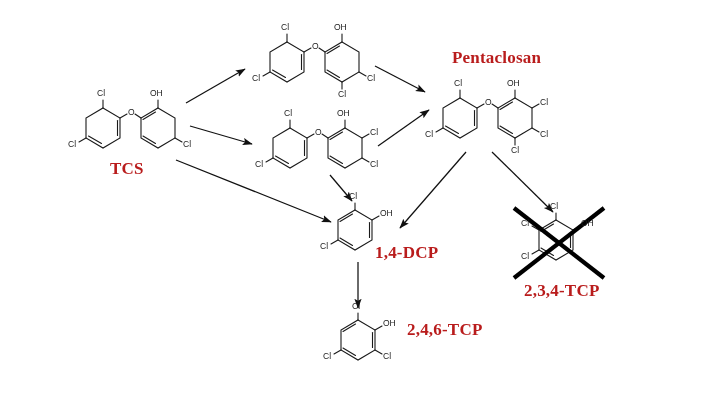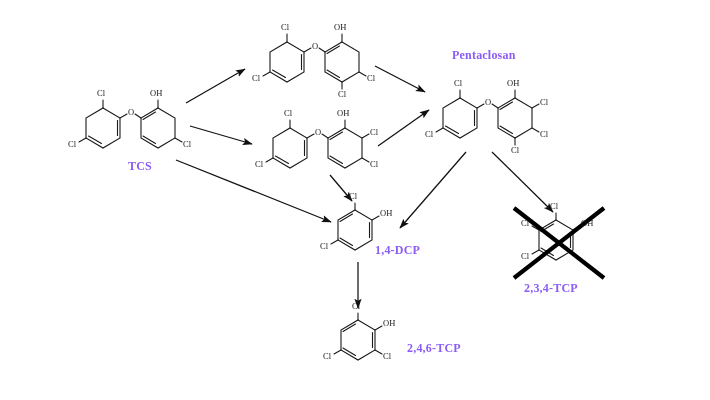--- a/index.html
+++ b/index.html
@@ -34,7 +34,7 @@
   }
   .atom {
     position: absolute;
-    font-family: Liberation Serif, serif;
+    font-family: Liberation Sans, sans-serif;
     font-size: 8.5px;
     color: #1a1a1a;
     white-space: nowrap;

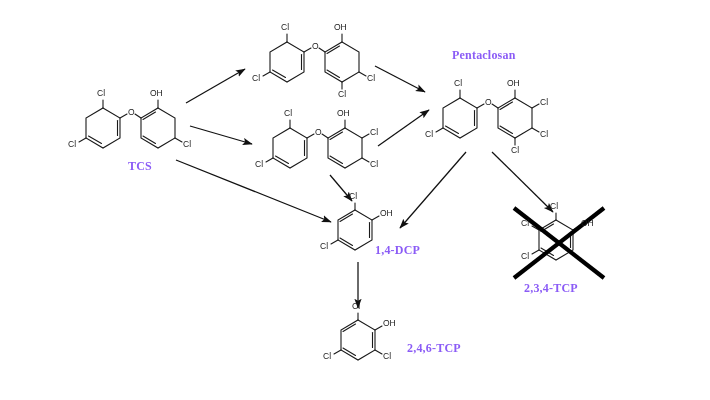--- a/index.html
+++ b/index.html
@@ -27,8 +27,8 @@
     position: absolute;
     font-family: "Liberation Serif", serif;
     font-weight: bold;
-    font-size: 12px;
-    color: #8b5cf6;
+    font-size: 17px;
+    color: #b91c1c;
     white-space: nowrap;
     letter-spacing: 0.2px;
   }

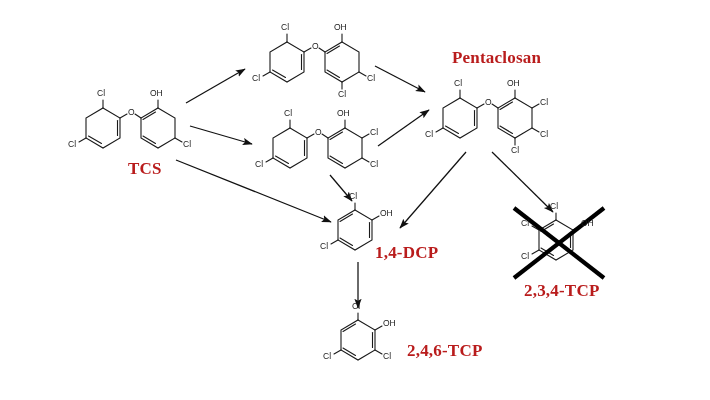--- a/index.html
+++ b/index.html
@@ -241,7 +241,7 @@
   <span class="atom" style="left:521px; top:218px;">Cl</span>
   <span class="atom" style="left:521px; top:251px;">Cl</span>
 
-  <span class="cmp-label" style="left:128px; top:159px;">TCS</span>
+  <span class="cmp-label" style="left:110px; top:159px;">TCS</span>
 
 
   <span class="cmp-label" style="left:452px; top:48px;">Pentaclosan</span>

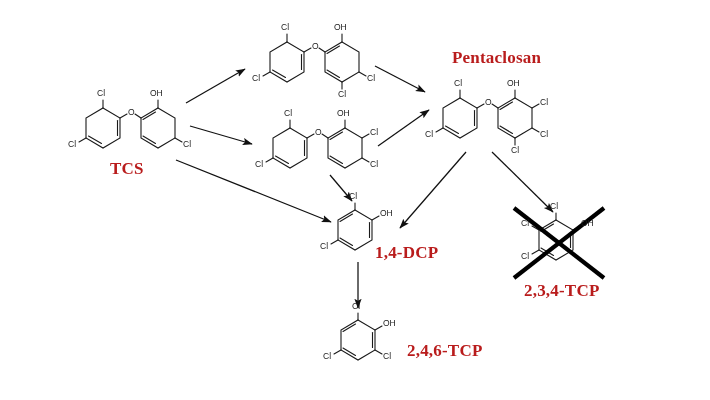--- a/index.html
+++ b/index.html
@@ -248,7 +248,7 @@
 
   <span class="cmp-label" style="left:375px; top:243px;">1,4-DCP</span>
 
-  <span class="cmp-label" style="left:407px; top:341px;">2,4,6-TCP</span>
+  <span class="cmp-label" style="left:407px; top:320px;">2,4,6-TCP</span>
 
   <span class="cmp-label" style="left:524px; top:281px;text-align:right;">2,3,4-TCP</span>
 

